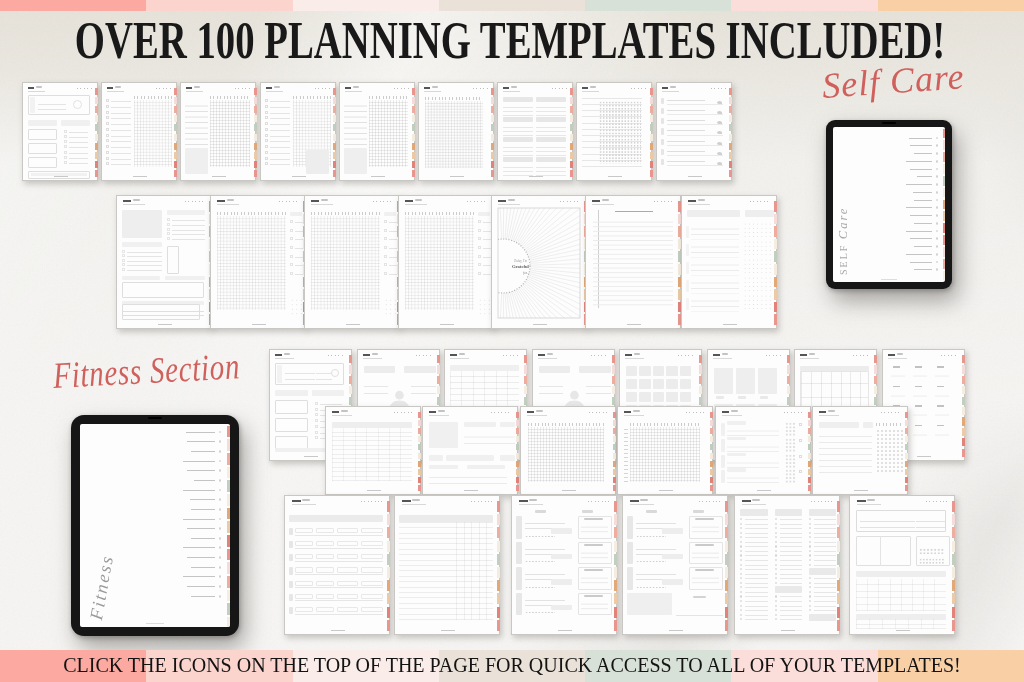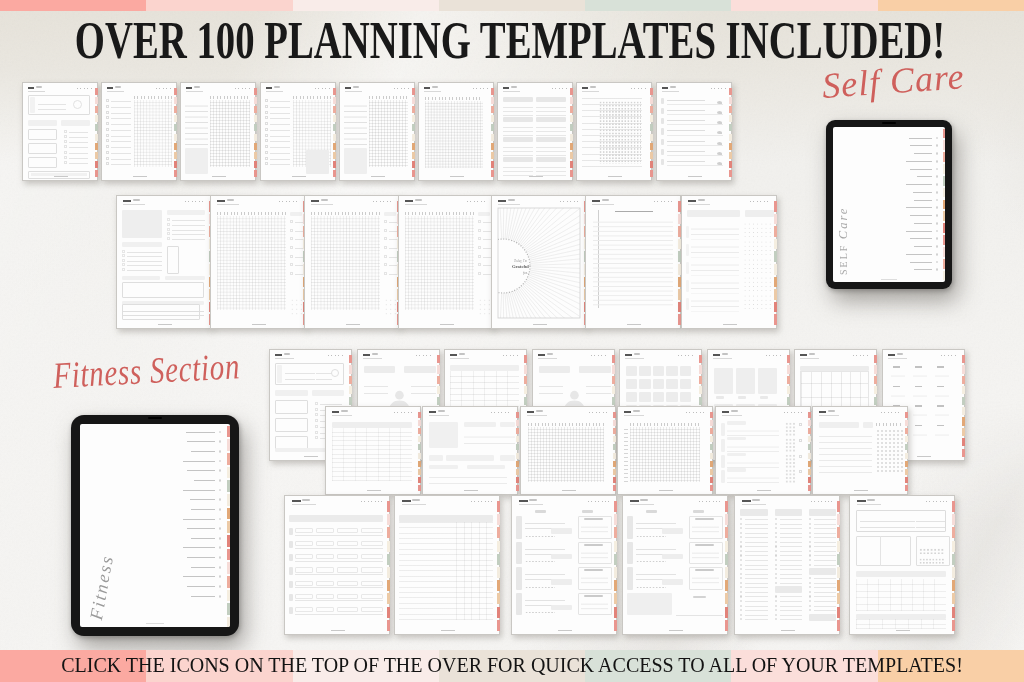--- a/index.html
+++ b/index.html
@@ -1566,5 +1566,5 @@
     <div style="position:absolute;left:877.7px;top:0px;width:146.8px;height:32px;background:#f9cfa6"></div>
   </div>
 
-<div id="bott">CLICK THE ICONS ON THE TOP OF THE OVER FOR QUICK ACCESS TO ALL OF YOUR TEMPLATES!</div>
+<div id="bott">CLICK THE ICONS ON THE TOP OF THE PAGE FOR QUICK ACCESS TO ALL OF YOUR TEMPLATES!</div>
 </body></html>

